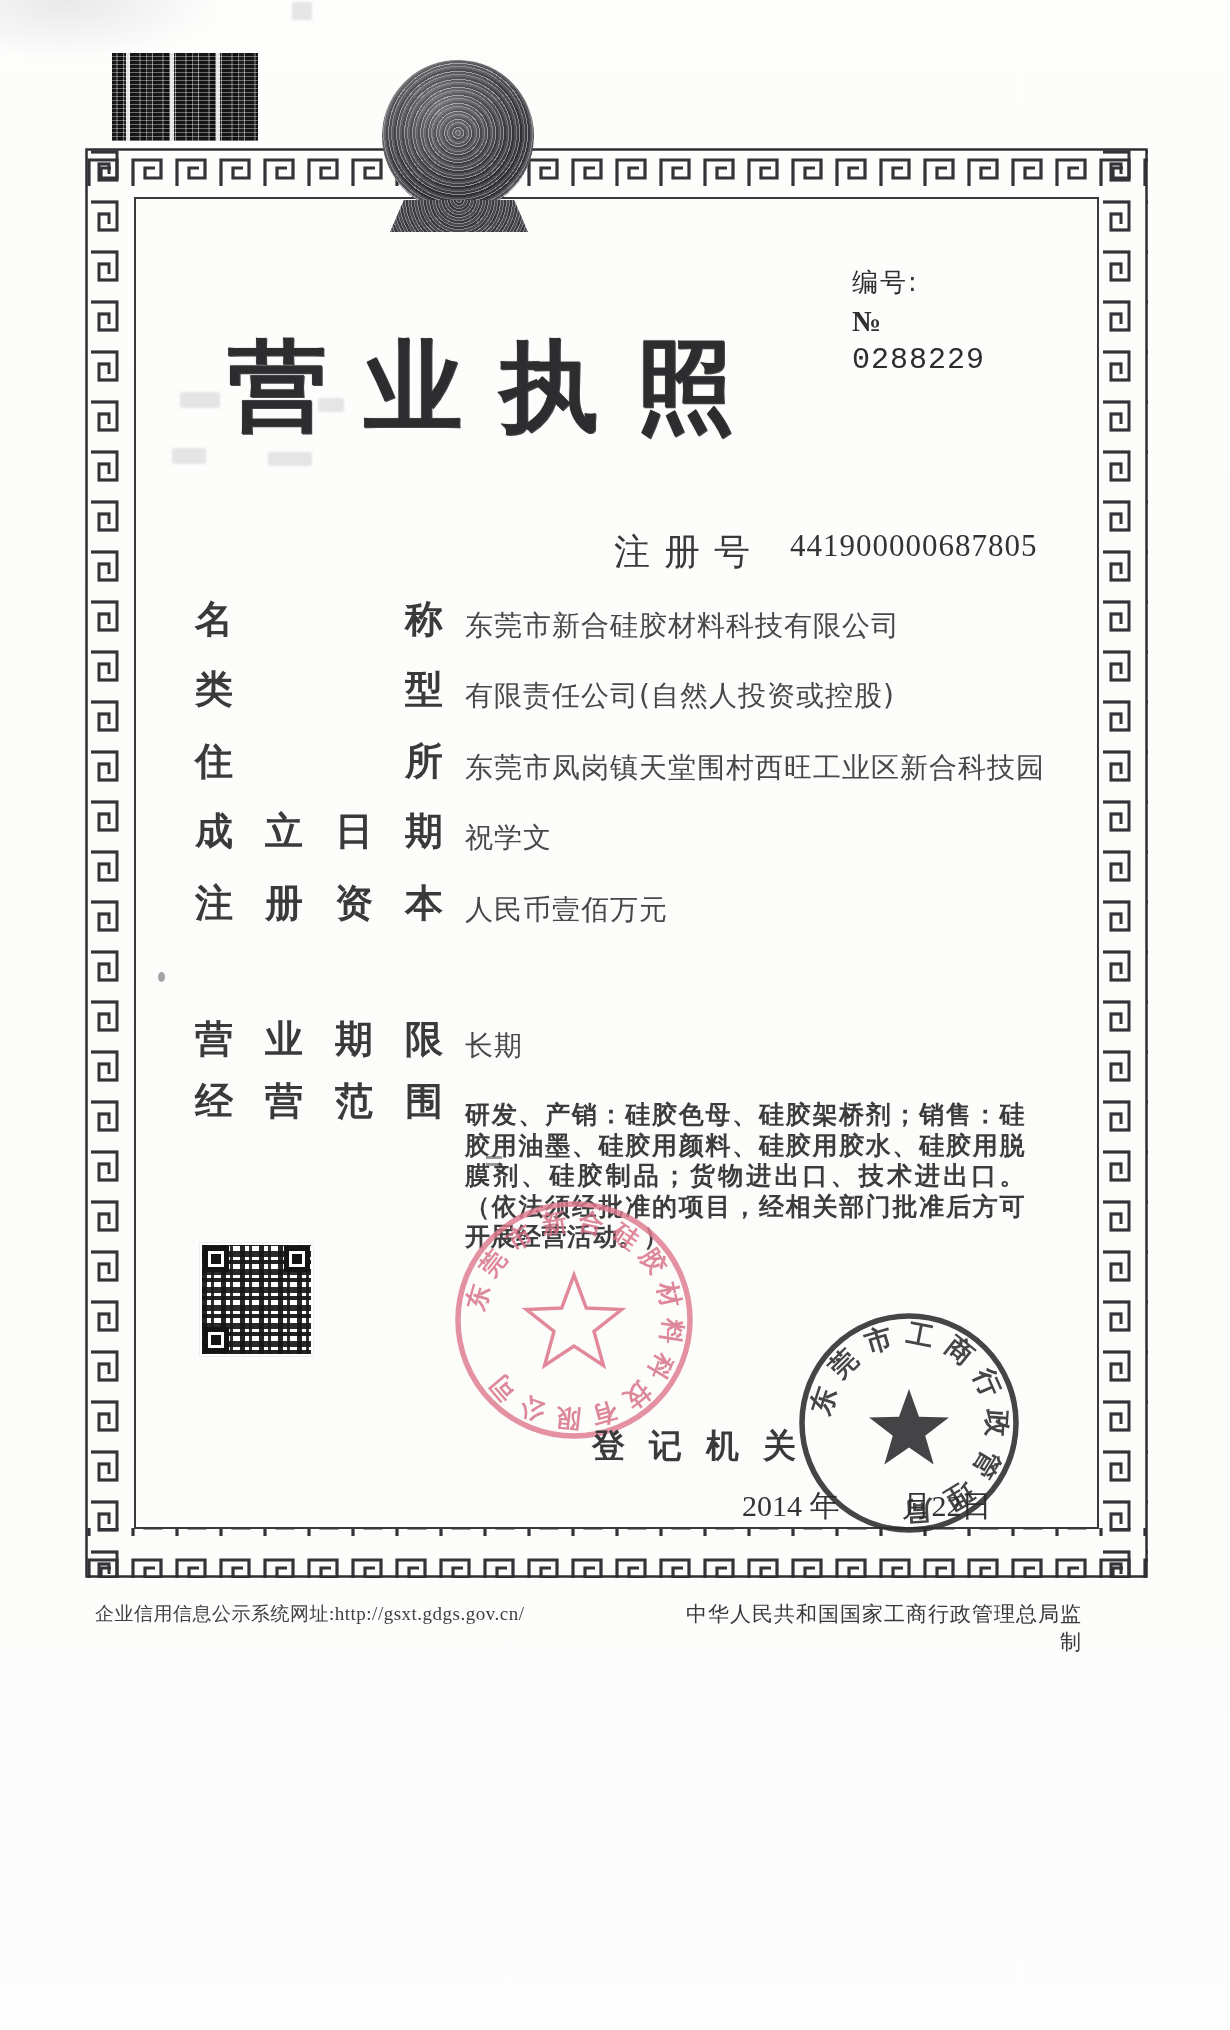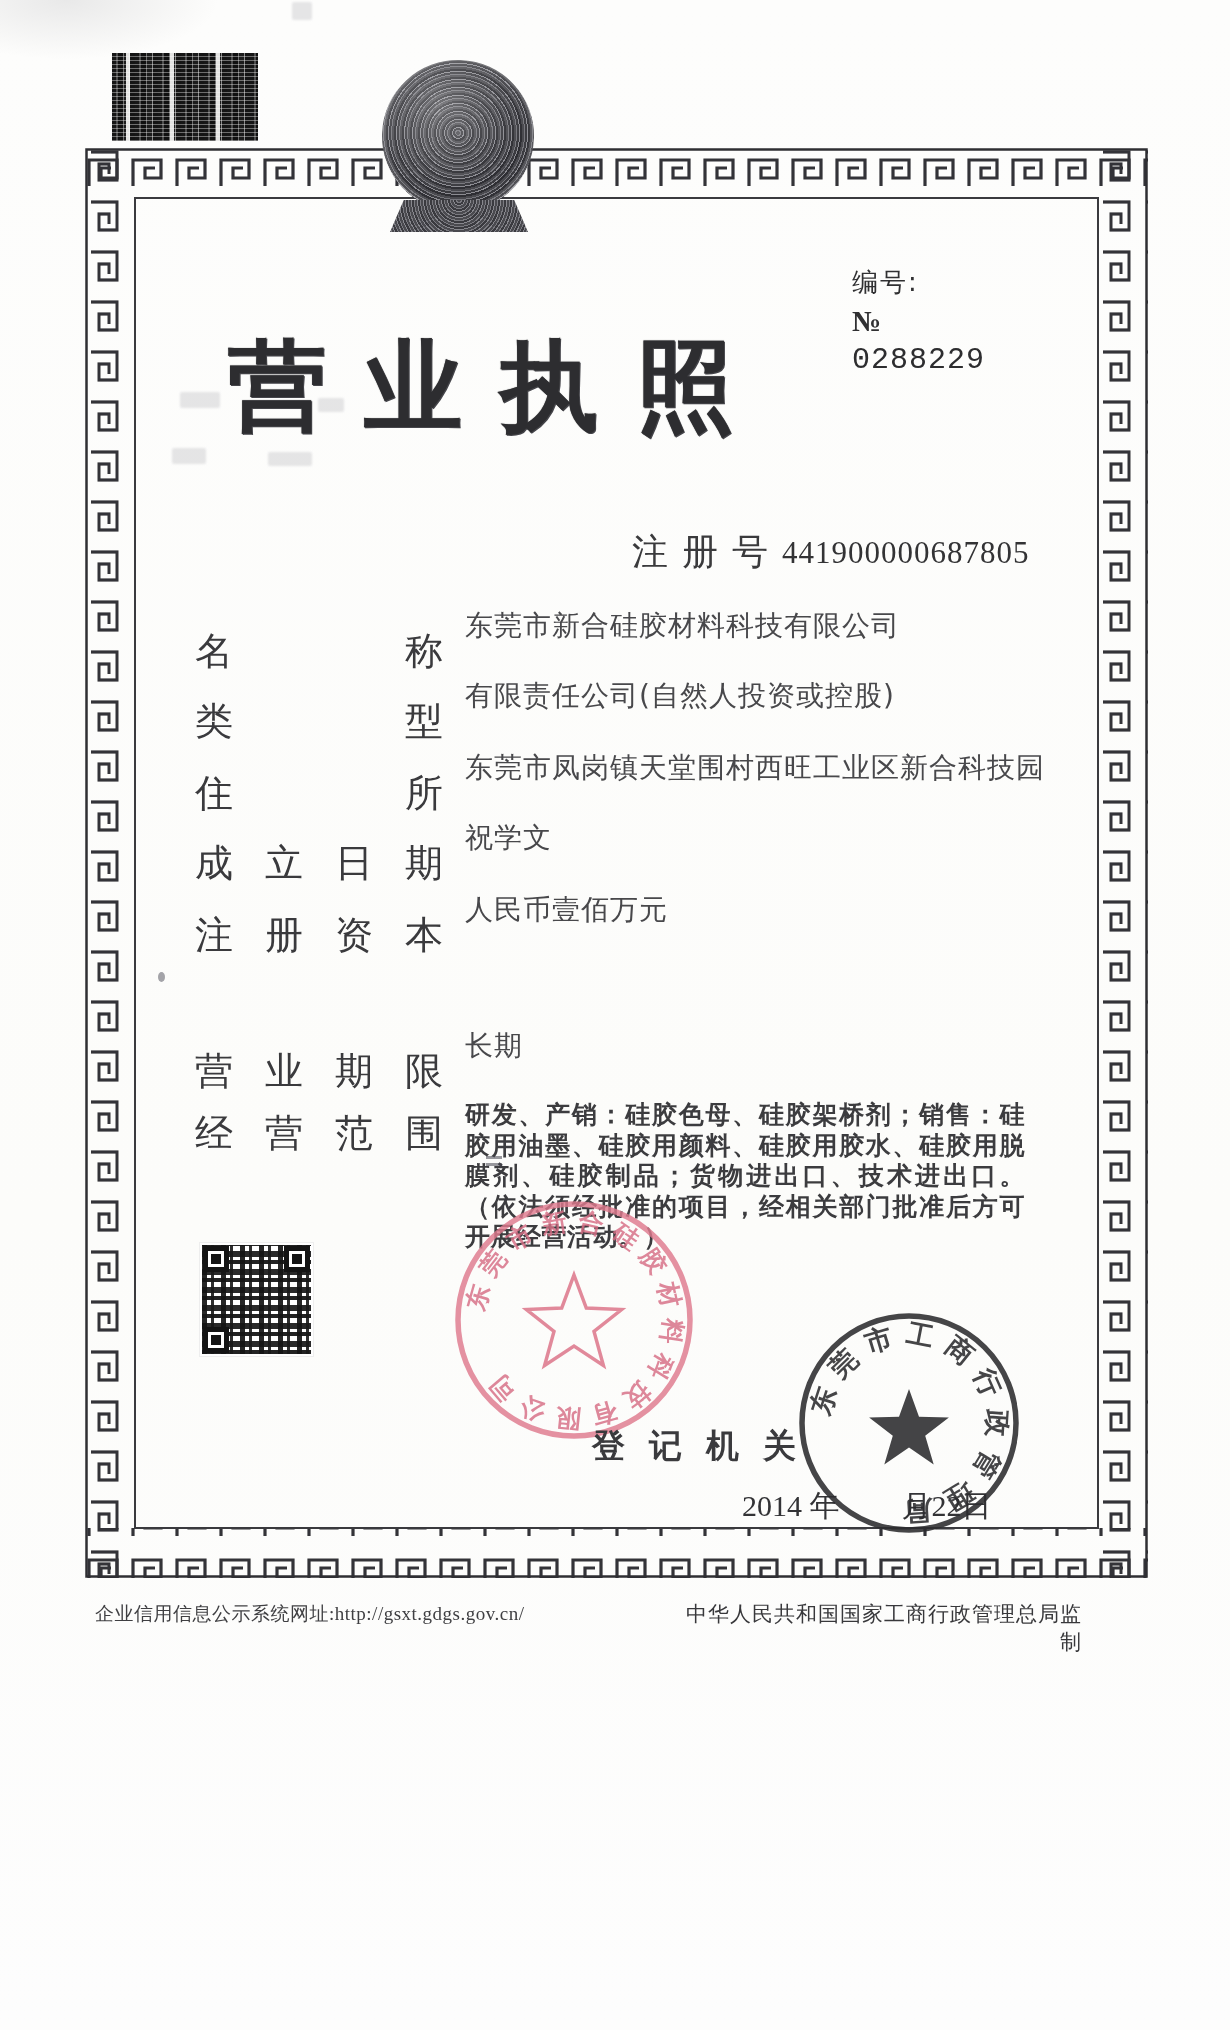--- a/index.html
+++ b/index.html
@@ -44,7 +44,7 @@
     color:#2d2d30;text-shadow:0 0 1px #555, 1px 1px 0 #44444a;white-space:nowrap;
   }
   
-  .regline{left:632px;top:528px;display:flex;align-items:center;}
+  .regline{left:614px;top:528px;display:flex;align-items:flex-start;gap:26px;}
   .regline .lbl{font-size:36px;letter-spacing:14px;color:#3a3a3c;}
   .regline .num{font-size:31px;font-family:"Liberation Serif",serif;letter-spacing:1px;color:#333335;}
   

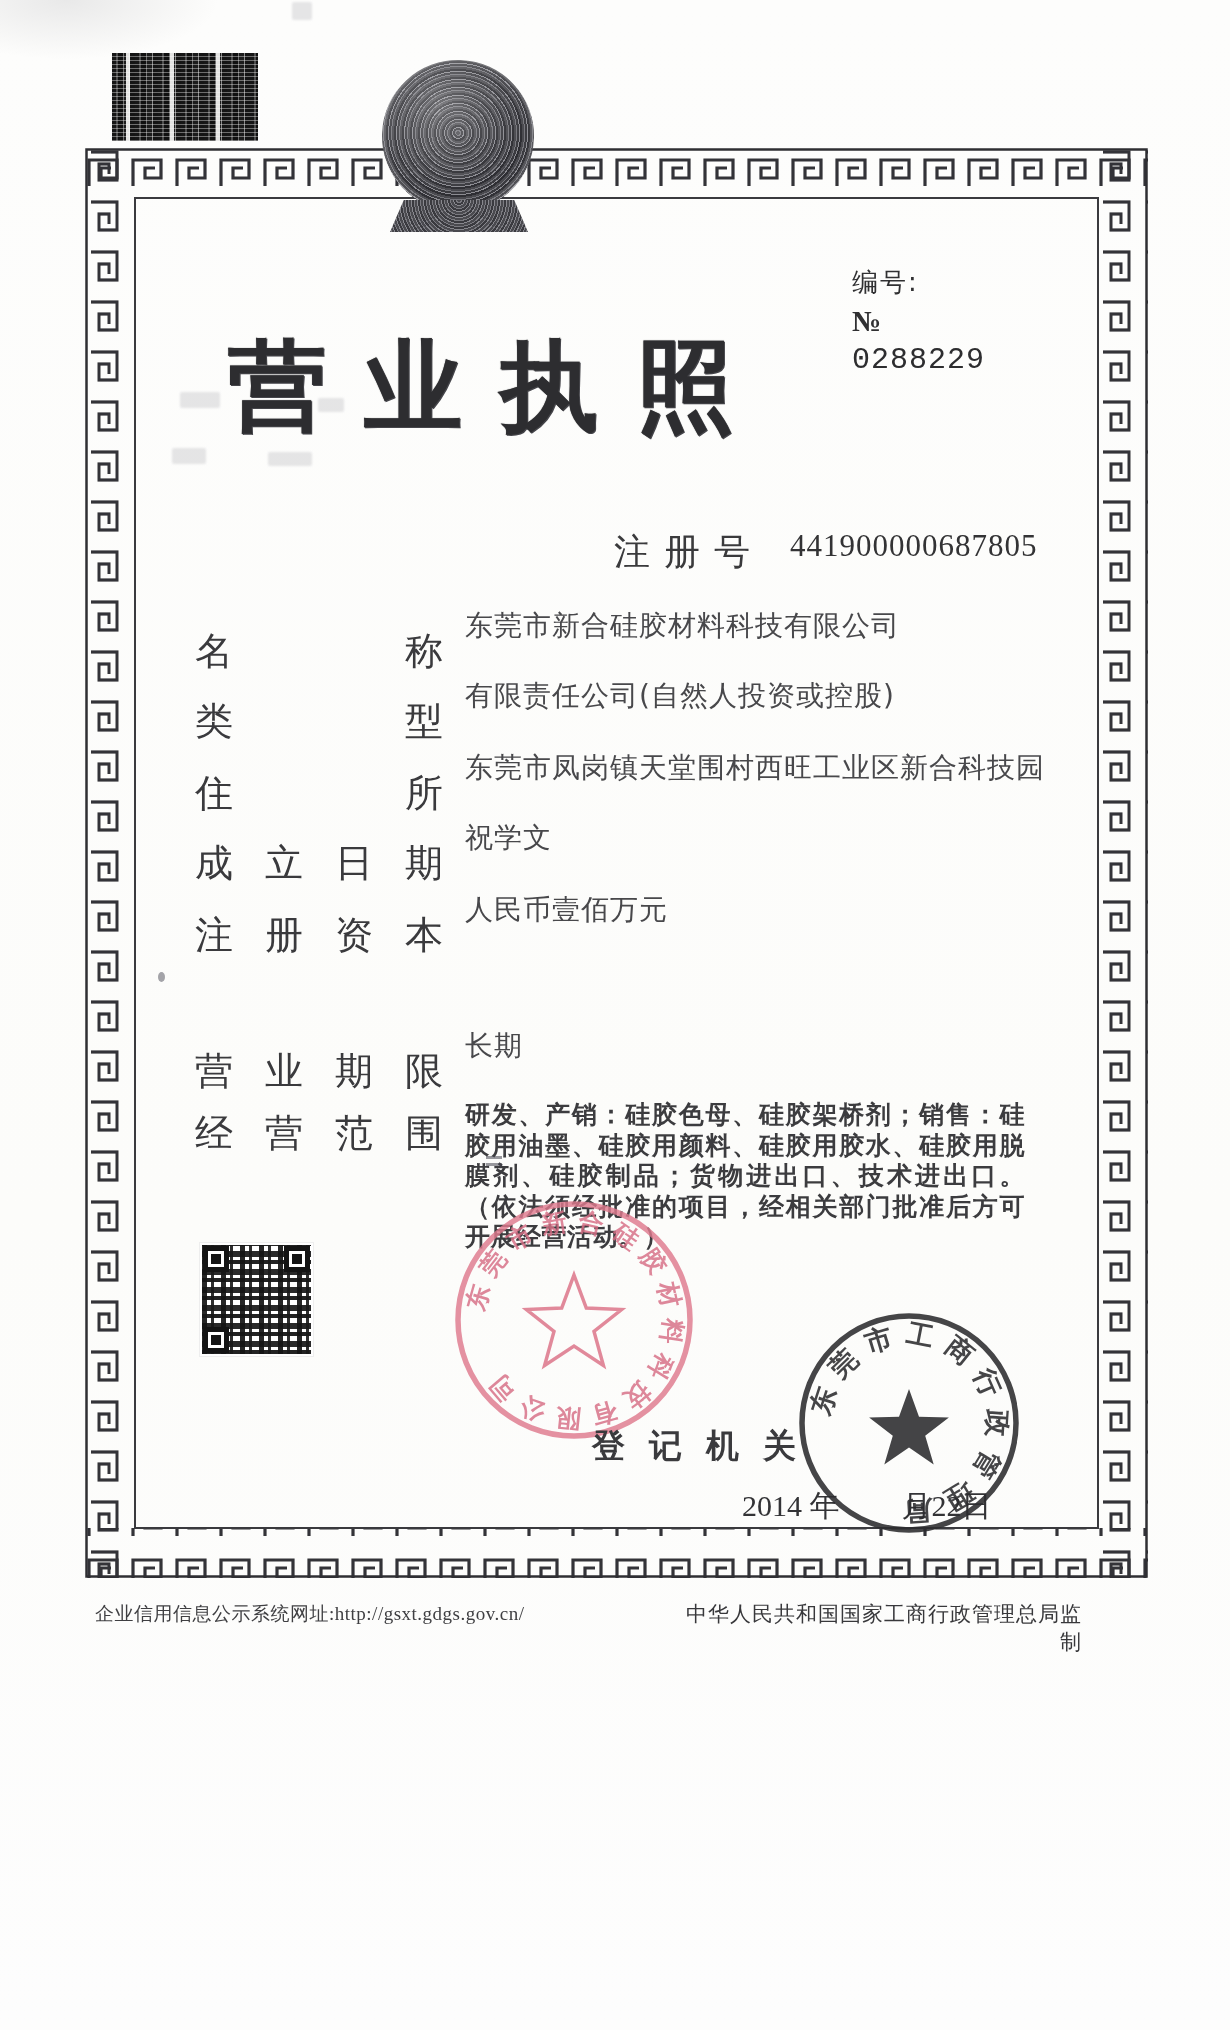--- a/index.html
+++ b/index.html
@@ -50,8 +50,8 @@
   
   .row{left:195px;display:flex;align-items:flex-start;width:830px;}
   .row .flabel{
-    width:248px;flex:0 0 248px;font-size:38px;font-weight:400;color:#3a3a3d;
-    text-align:justify;text-align-last:justify;line-height:1.15;margin-top:32px;
+    width:248px;flex:0 0 248px;font-size:38px;font-weight:700;color:#3a3a3d;
+    text-align:justify;text-align-last:justify;line-height:1.15;
   }
   .row .fvalue{margin-left:22px;margin-top:9px;font-size:28px;color:#48484b;letter-spacing:1px;white-space:nowrap;}
   .row .fvalue.scope{

